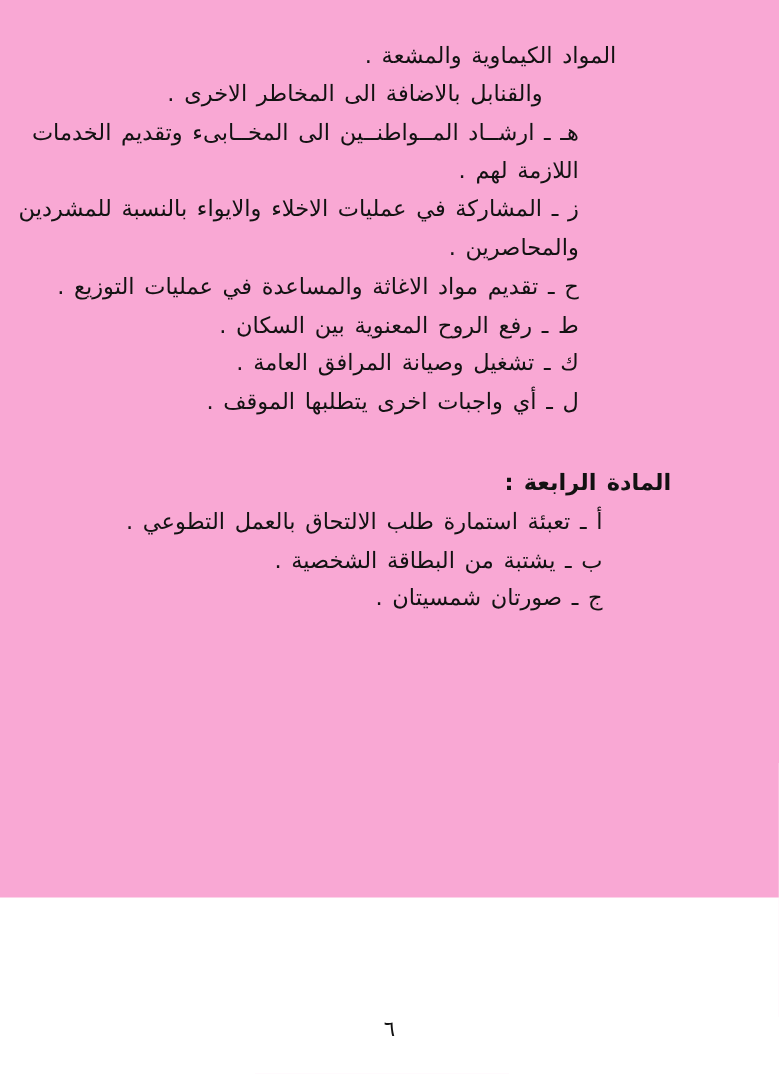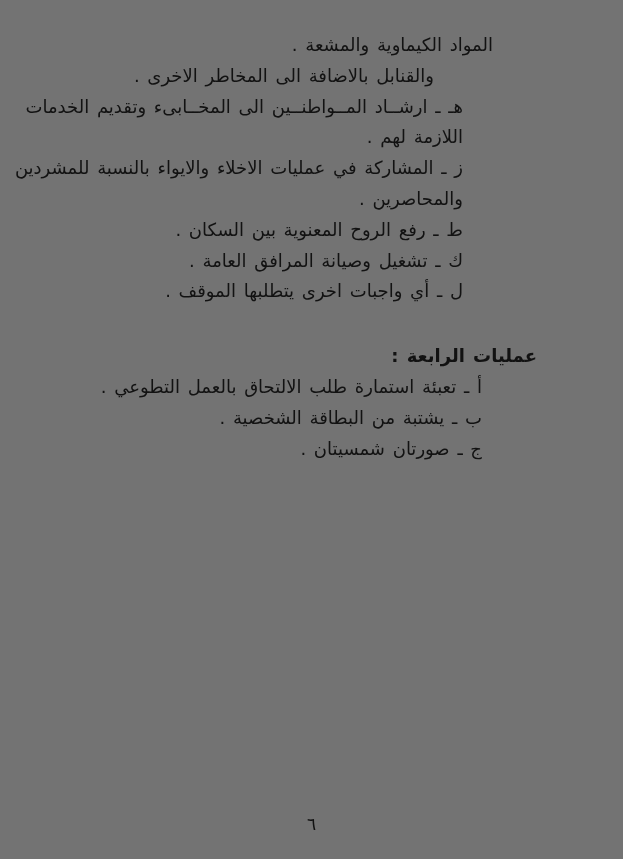--- a/index.html
+++ b/index.html
@@ -20,8 +20,8 @@
     top: 0;
     right: 0;
     width: 623px;
-    height: 859px;
-    background: #737373;
+    height: 718px;
+    background: #f9a8d4;
   }
   .text-block {
     padding-top: 30px;

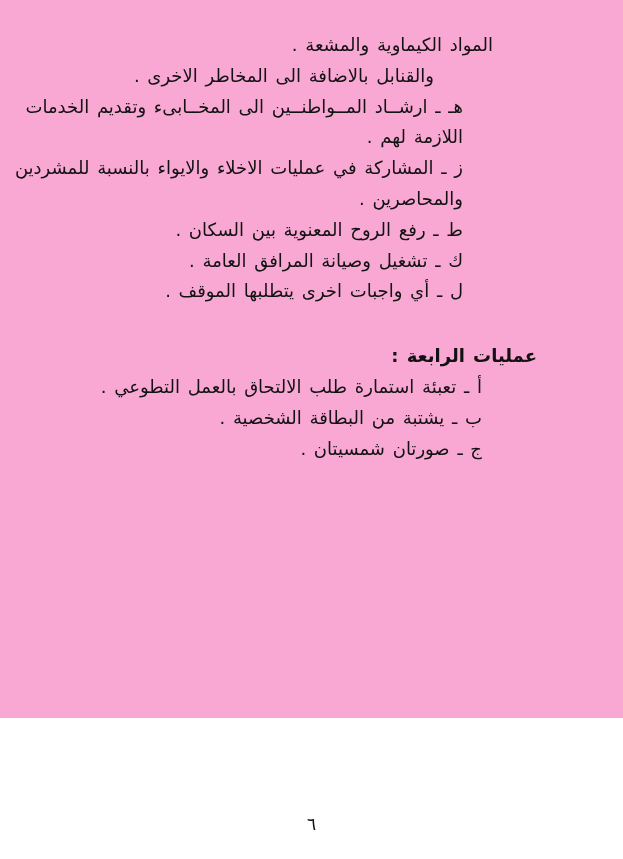--- a/index.html
+++ b/index.html
@@ -64,6 +64,7 @@
       <div class="line k-cont">اللازمة لهم .</div>
       <div class="line k-item">ز ـ المشاركة في عمليات الاخلاء والايواء بالنسبة للمشردين</div>
       <div class="line k-cont">والمحاصرين .</div>
+      <div class="line k-item">ح ـ تقديم مواد الاغاثة والمساعدة في عمليات التوزيع .</div>
       <div class="line k-item">ط ـ رفع الروح المعنوية بين السكان .</div>
       <div class="line k-item">ك ـ تشغيل وصيانة المرافق العامة .</div>
       <div class="line k-item">ل ـ أي واجبات اخرى يتطلبها الموقف .</div>

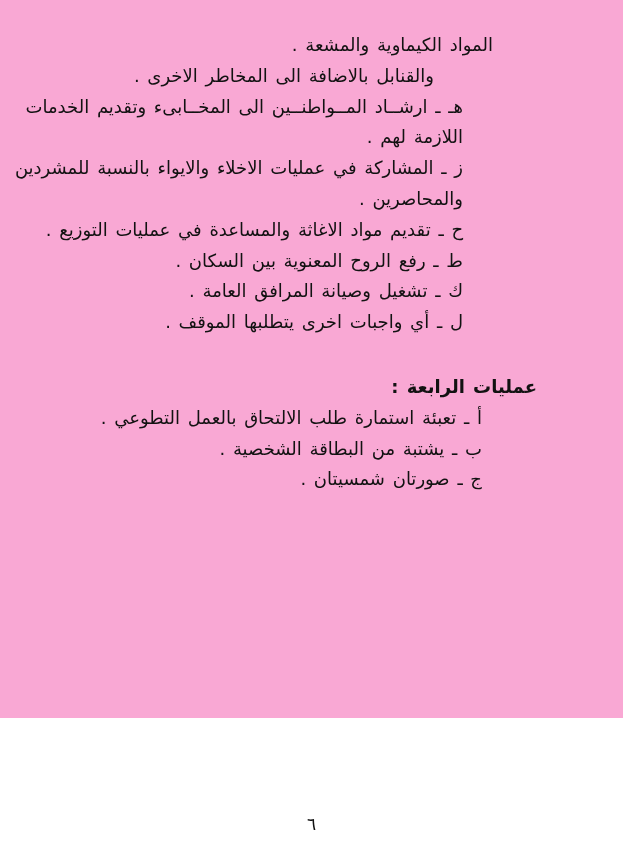--- a/index.html
+++ b/index.html
@@ -69,7 +69,7 @@
       <div class="line k-item">ك ـ تشغيل وصيانة المرافق العامة .</div>
       <div class="line k-item">ل ـ أي واجبات اخرى يتطلبها الموقف .</div>
       <div class="line k-spacer"></div>
-      <div class="line k-heading">عمليات الرابعة :</div>
+      <div class="line k-heading">المادة الرابعة :</div>
       <div class="line k-sub">أ ـ تعبئة استمارة طلب الالتحاق بالعمل التطوعي .</div>
       <div class="line k-sub">ب ـ يشتبة من البطاقة الشخصية .</div>
       <div class="line k-sub">ج ـ صورتان شمسيتان .</div>

